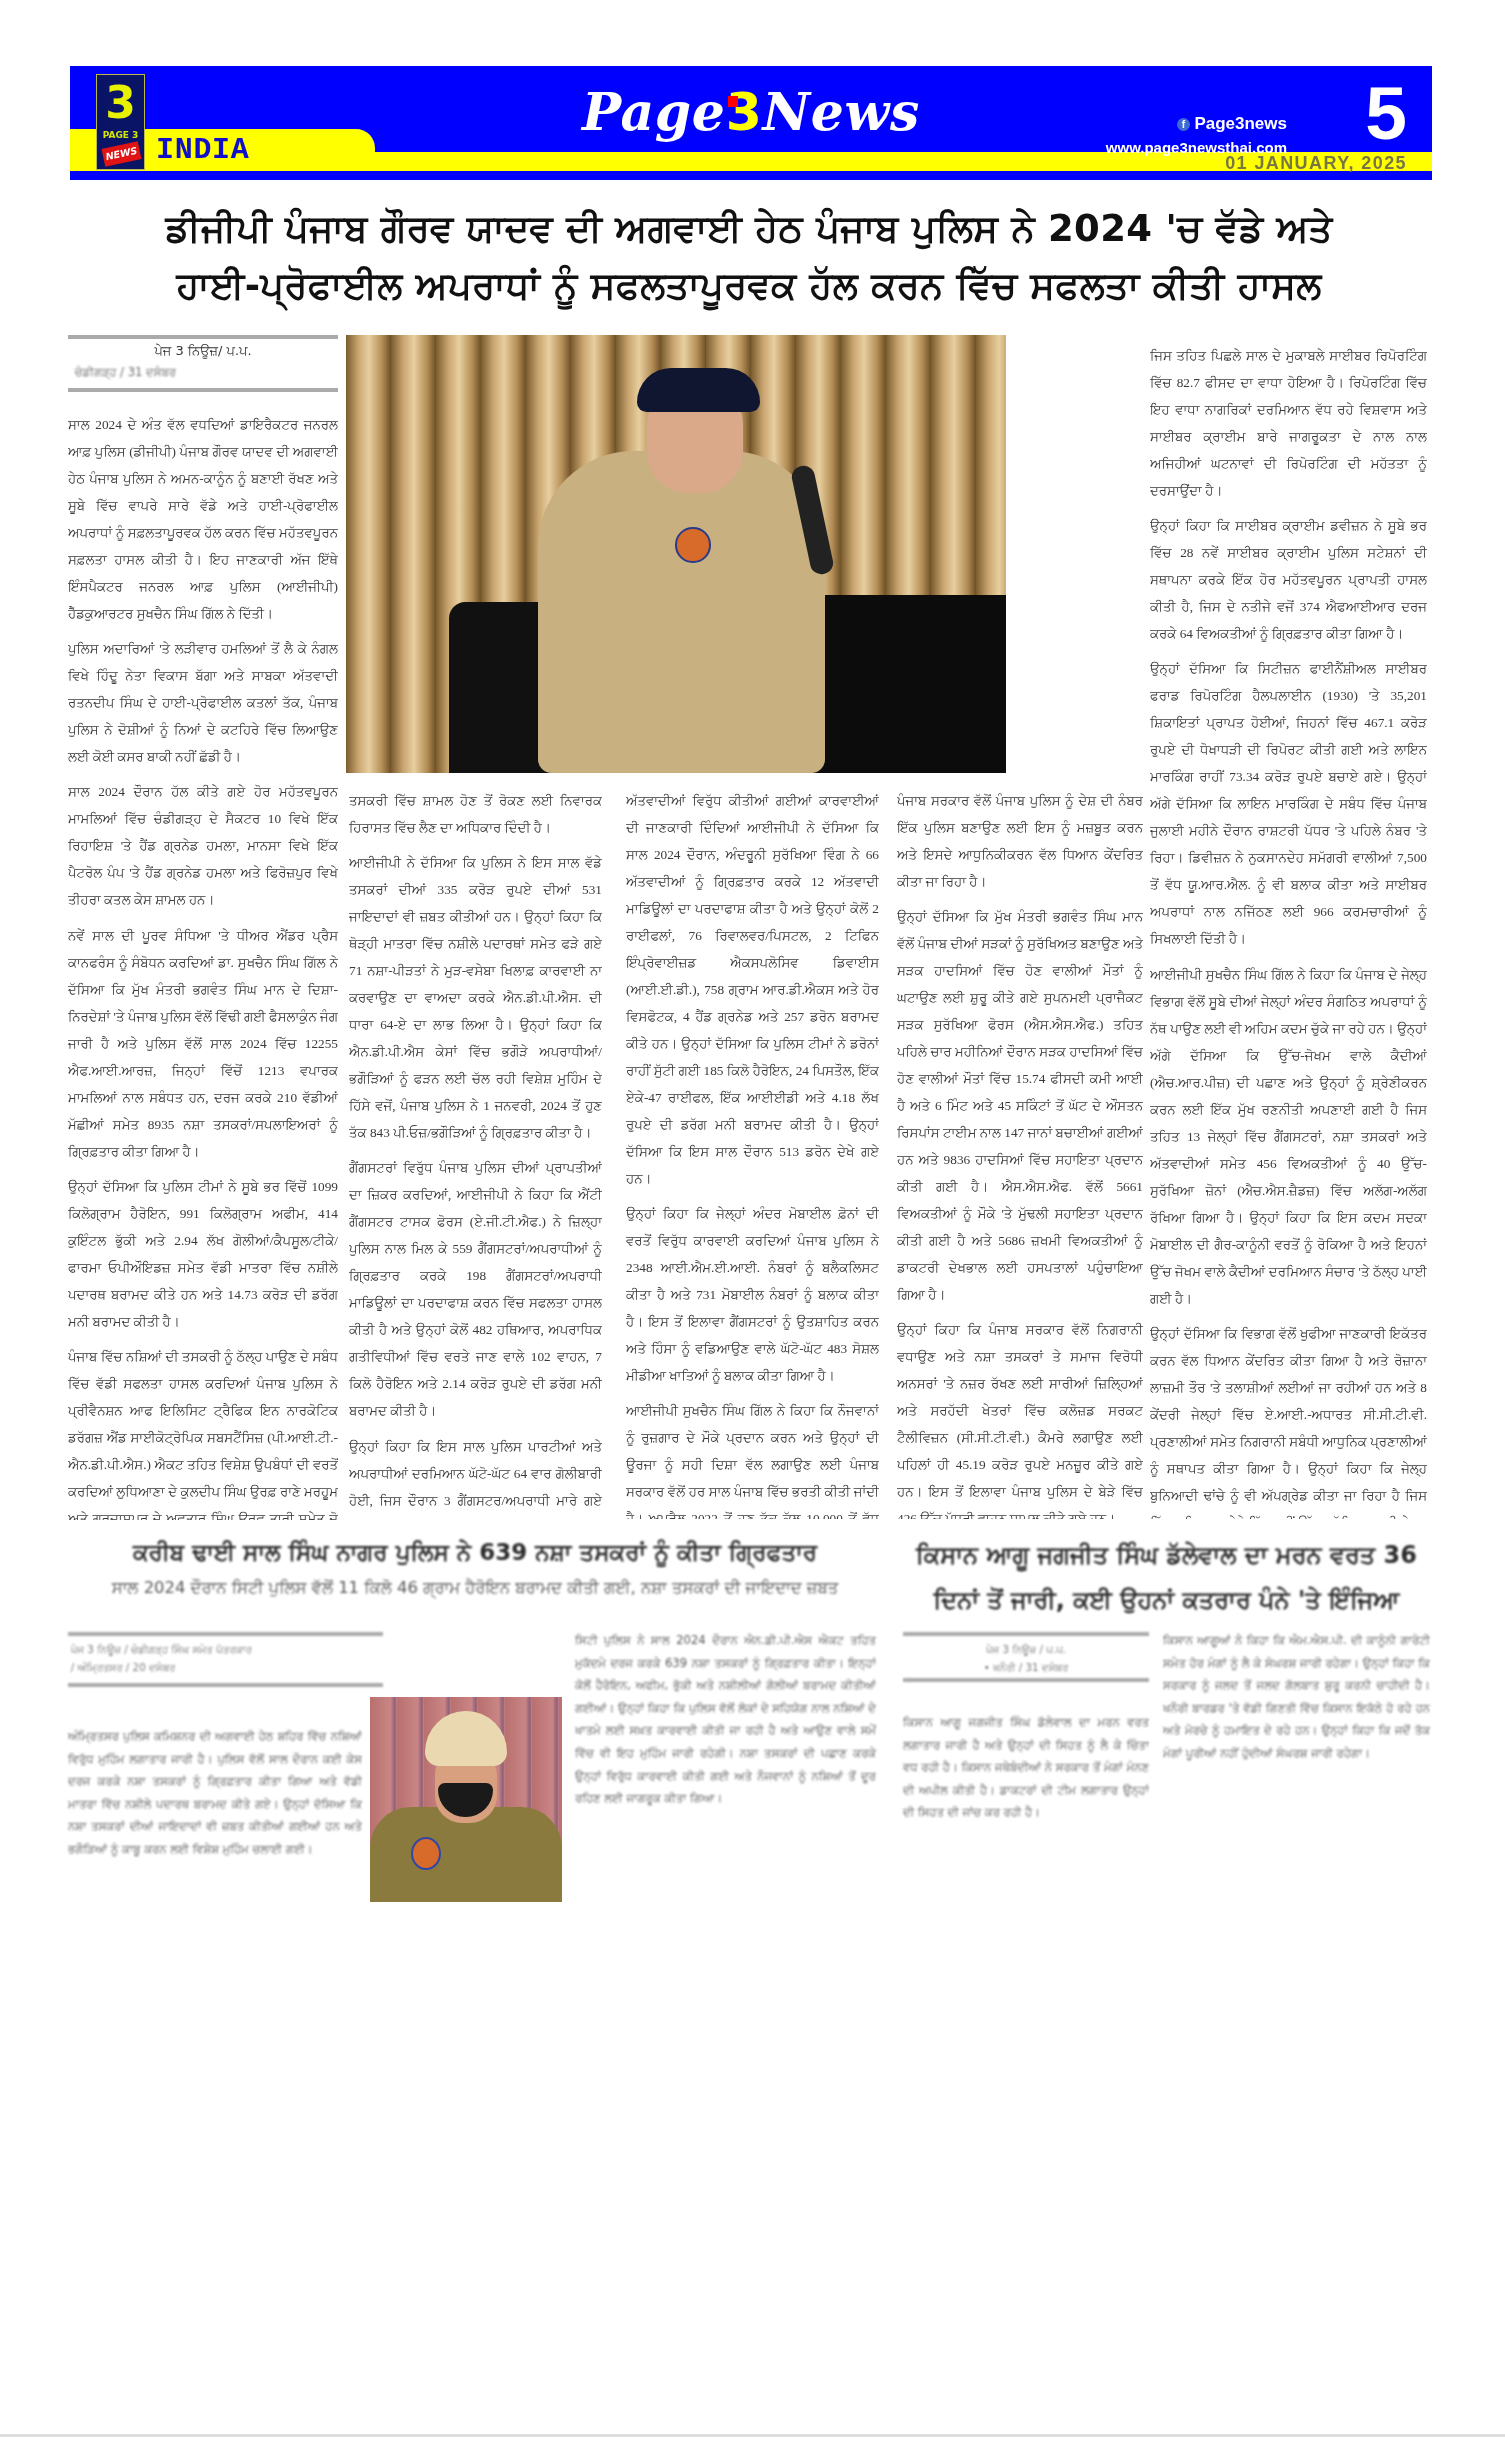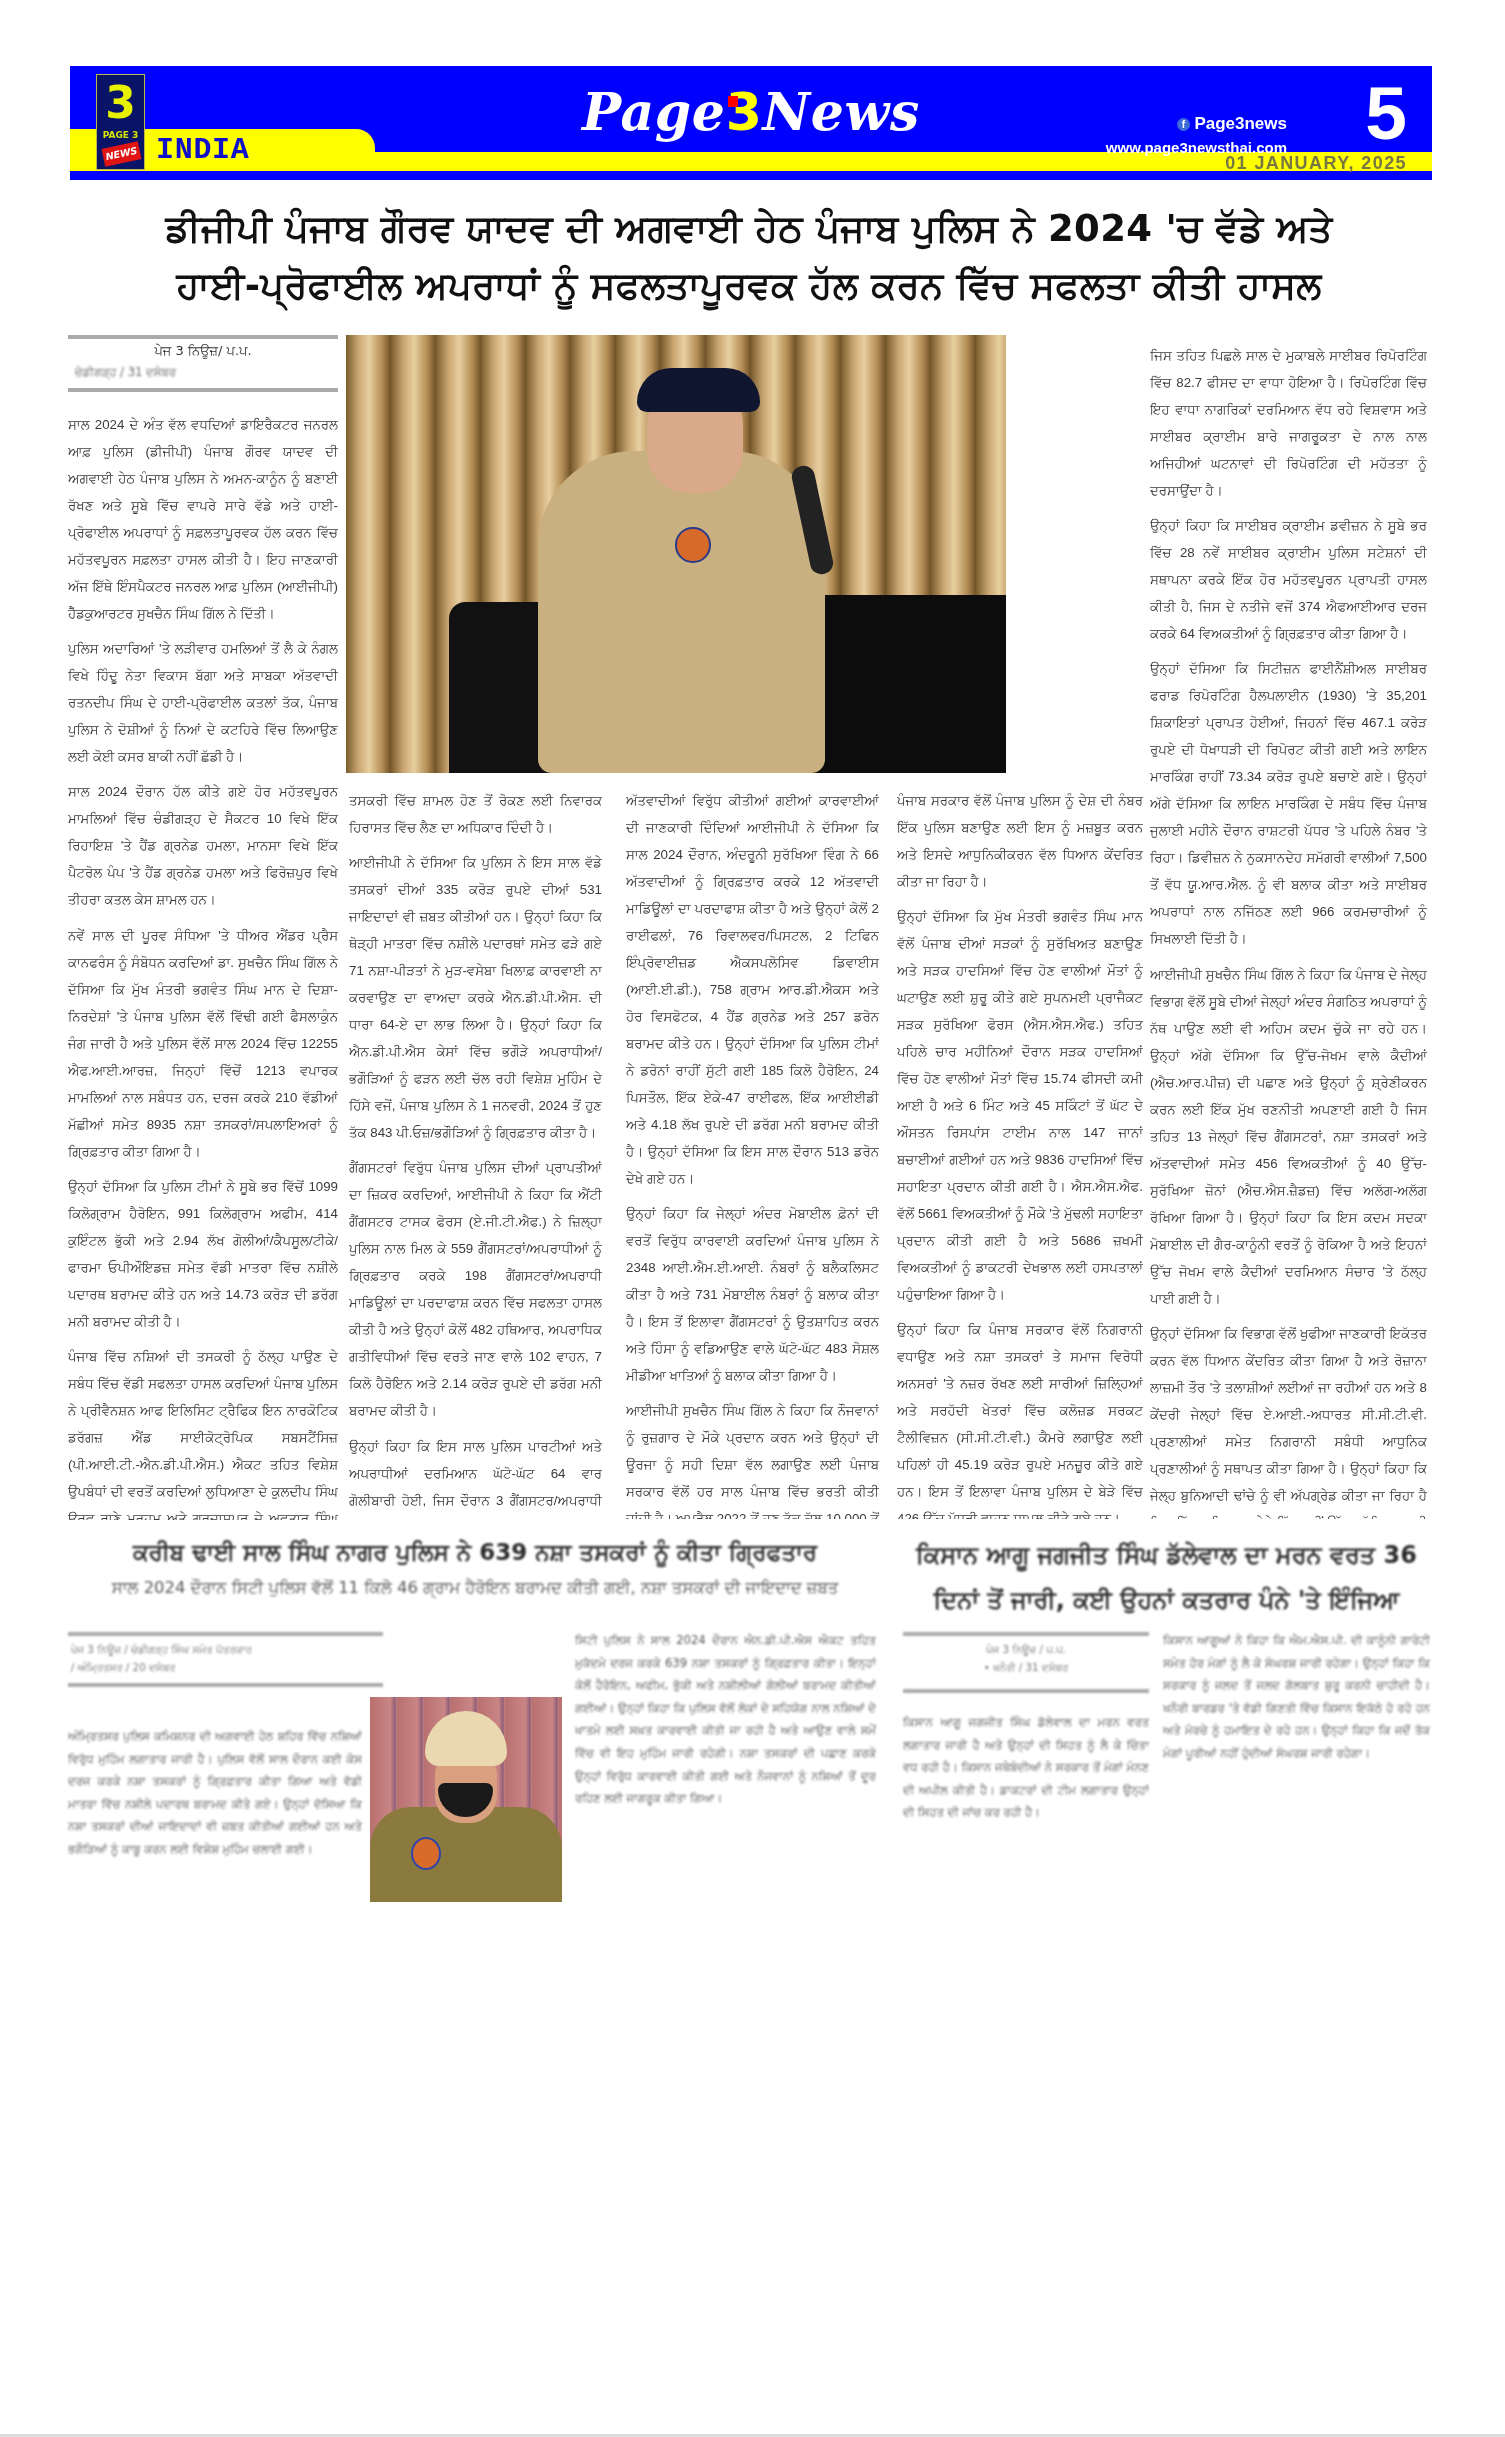--- a/index.html
+++ b/index.html
@@ -57,7 +57,7 @@
   #sp-badge { left: 41px; top: 140px; width: 26px; height: 29px; background: #d86b2a; border: 2.1px solid #3246a8; border-radius: 50%; }
 
   
-  .col { position: absolute; font-family: Liberation Sans, sans-serif; font-size: 13.3px; line-height: 27px; color: #3a3a3a; text-align: justify; }
+  .col { position: absolute; font-family: Liberation Serif, serif; font-size: 13.3px; line-height: 27px; color: #3a3a3a; text-align: justify; }
   .col p { margin: 0 0 8.2px 0; }
   #col-left { left: 68px; top: 411px; width: 270px; height: 1109px; overflow: hidden; }
   #col-mid1 { left: 349px; top: 787px; width: 253px; height: 732px; overflow: hidden; }

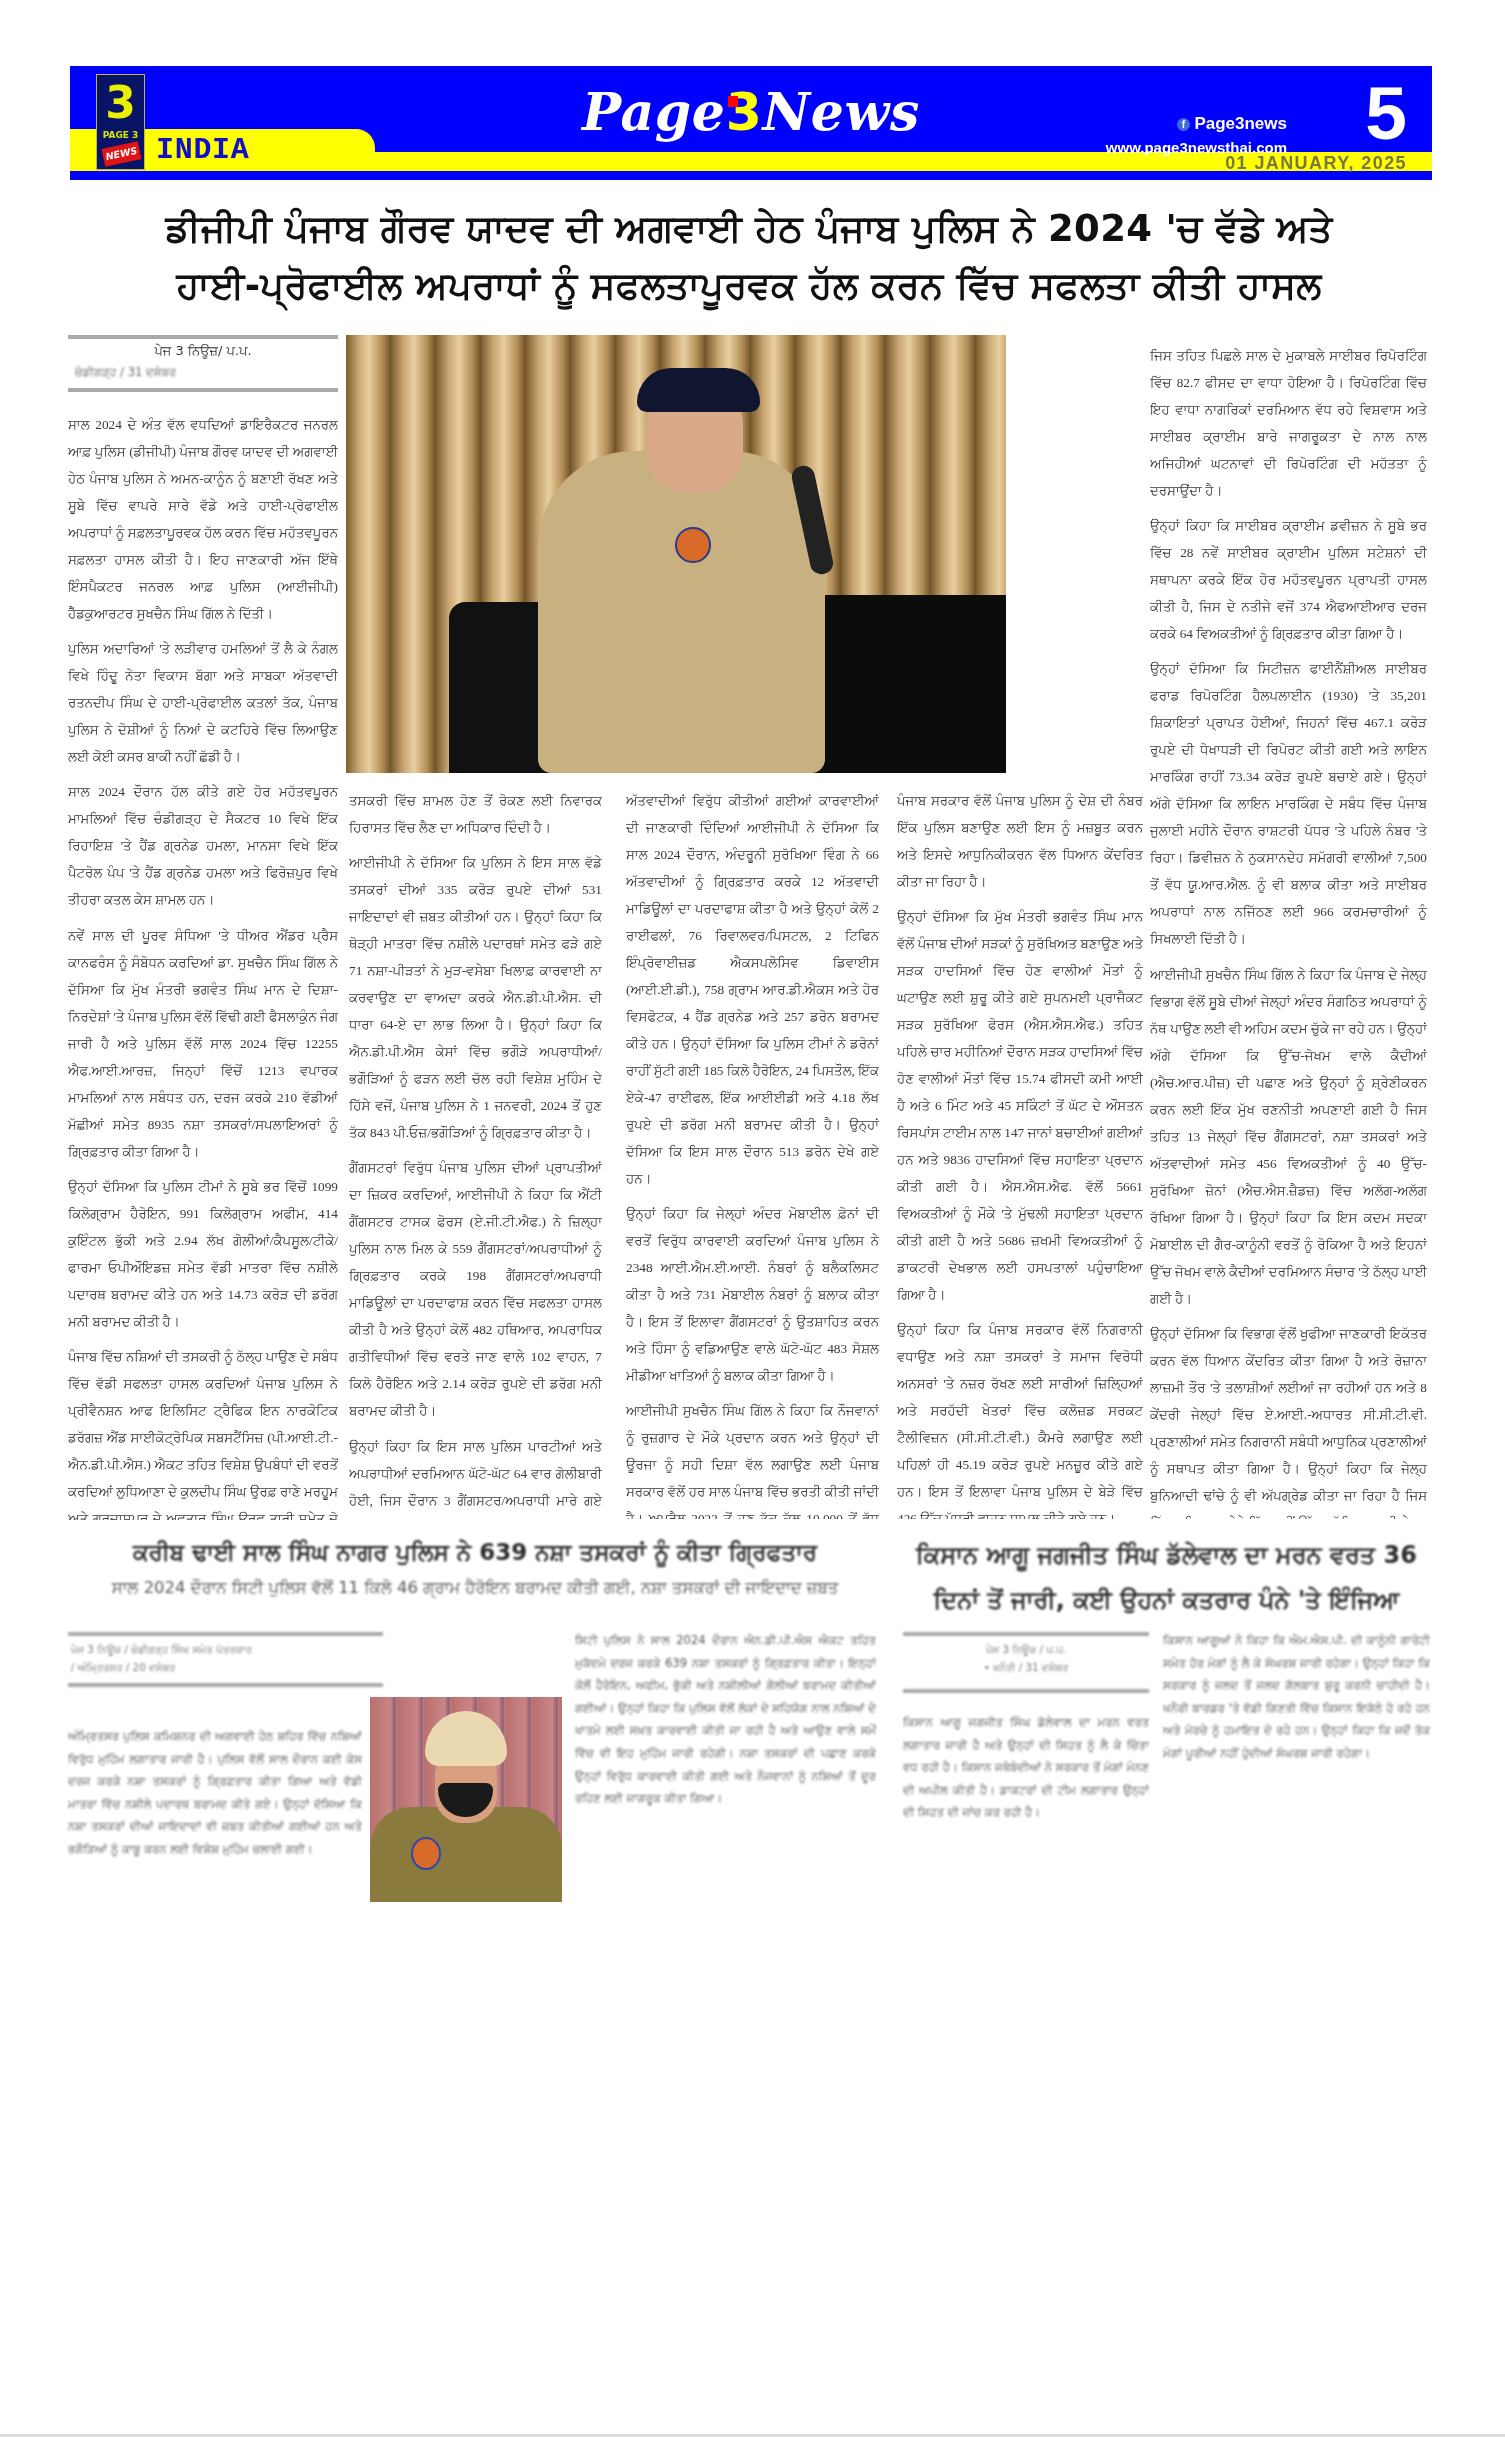--- a/index.html
+++ b/index.html
@@ -72,7 +72,7 @@
   #bottom-right-headline { left: 903px; top: 1533px; width: 527px; font-size: 24px; line-height: 45px; text-align: center; }
   .byline-small { position: absolute; border-top: 4.1px solid #aaaaaa; border-bottom: 4.1px solid #aaaaaa; box-sizing: border-box; font-size: 10.3px; color: #777; line-height: 18px; padding: 4.1px 2.7px; filter: blur(0.8px); }
   #bl-byline { left: 68px; top: 1632px; width: 315px; height: 55px; }
-  #br-byline { left: 903px; top: 1632px; width: 246px; height: 61px; text-align: center; }
+  #br-byline { left: 903px; top: 1632px; width: 246px; height: 50px; text-align: center; }
   .blurcol { position: absolute; font-family: "DejaVu Sans", sans-serif; font-size: 11.6px; line-height: 22.6px; color: #555; text-align: justify; filter: blur(1.1px); overflow: hidden; }
   .blurcol p { margin: 0 0 8.2px 0; }
   #bl-col1 { left: 68px; top: 1725px; width: 294px; height: 636px; }

